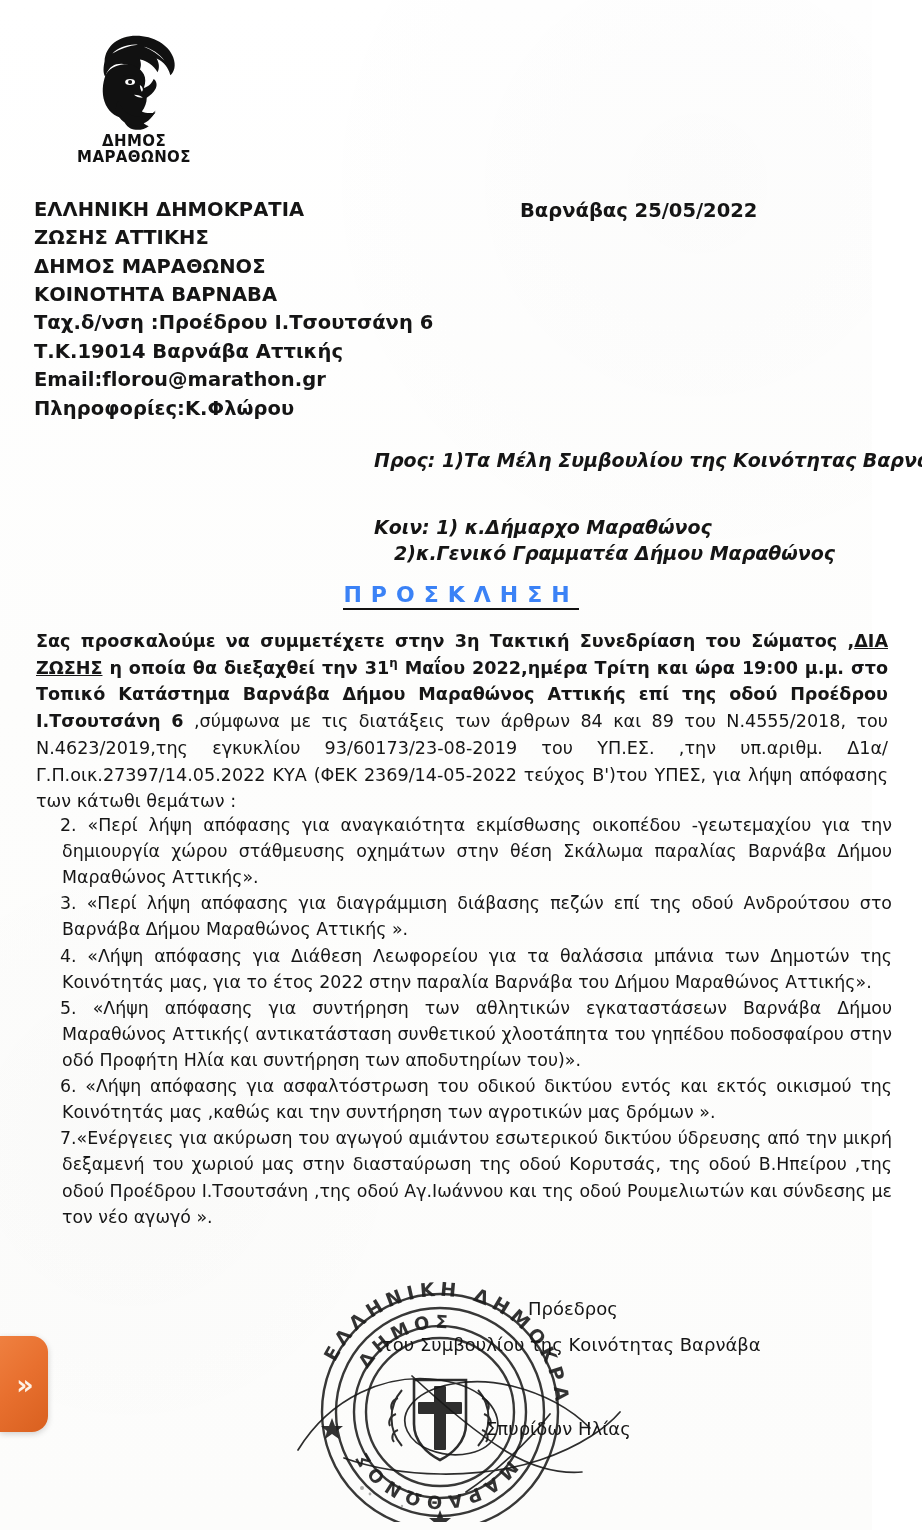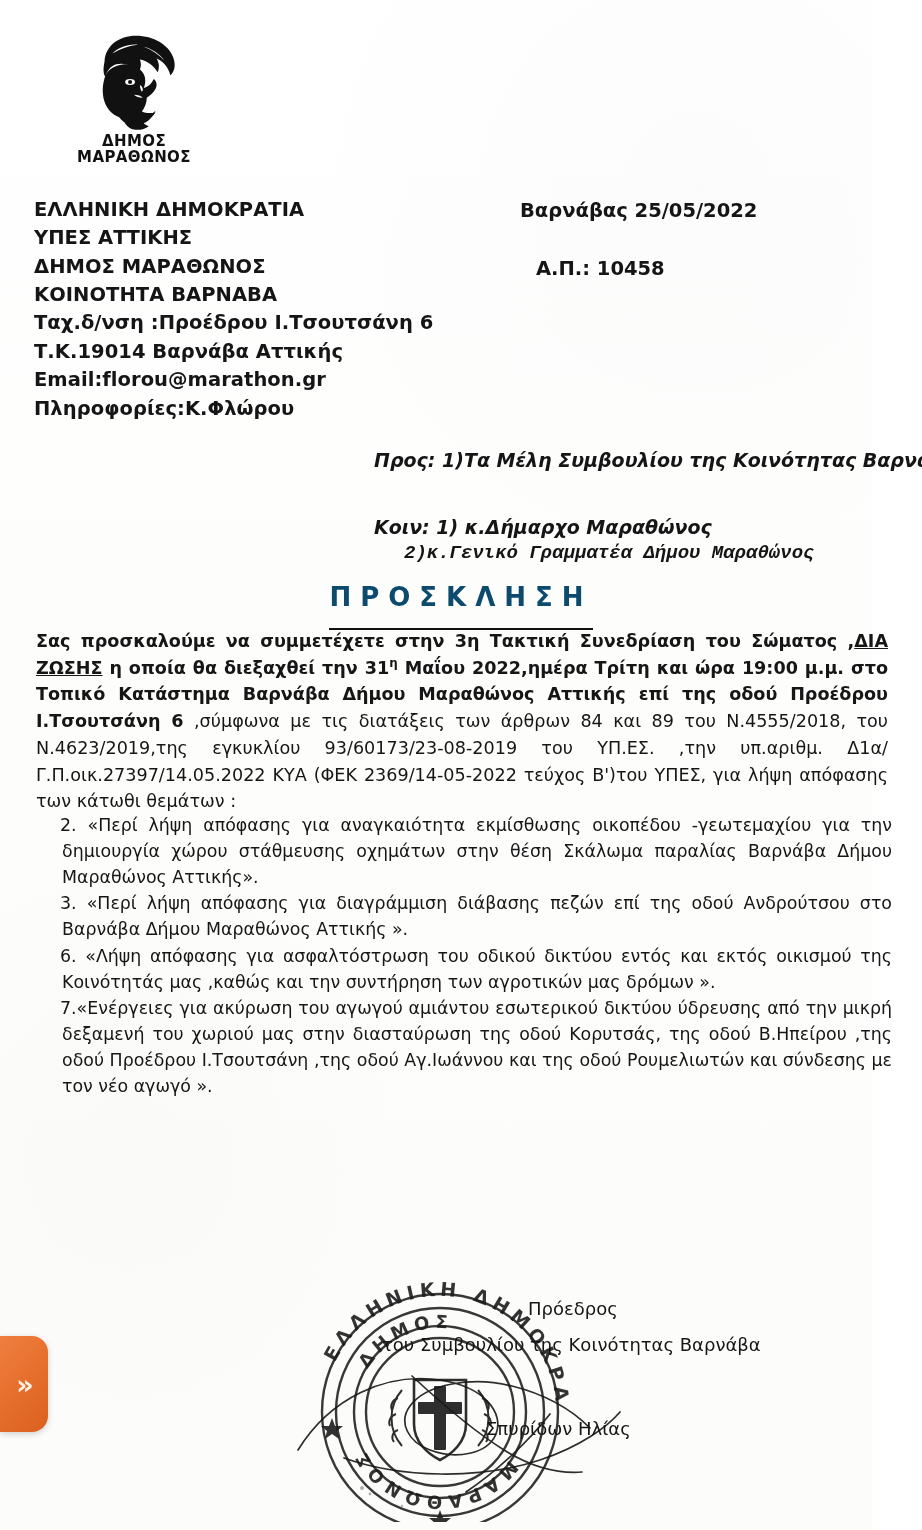--- a/index.html
+++ b/index.html
@@ -319,7 +319,7 @@
 
   <div class="address-block">
     <div class="address-line">ΕΛΛΗΝΙΚΗ ΔΗΜΟΚΡΑΤΙΑ</div>
-    <div class="address-line">ΥΠΕΣ ΑΤΤΙΚΗΣ</div>
+    <div class="address-line">ΖΩΣΗΣ ΑΤΤΙΚΗΣ</div>
     <div class="address-line">ΔΗΜΟΣ ΜΑΡΑΘΩΝΟΣ</div>
     <div class="address-line">ΚΟΙΝΟΤΗΤΑ ΒΑΡΝΑΒΑ</div>
     <div class="address-line">Ταχ.δ/νση :Προέδρου Ι.Τσουτσάνη 6</div>

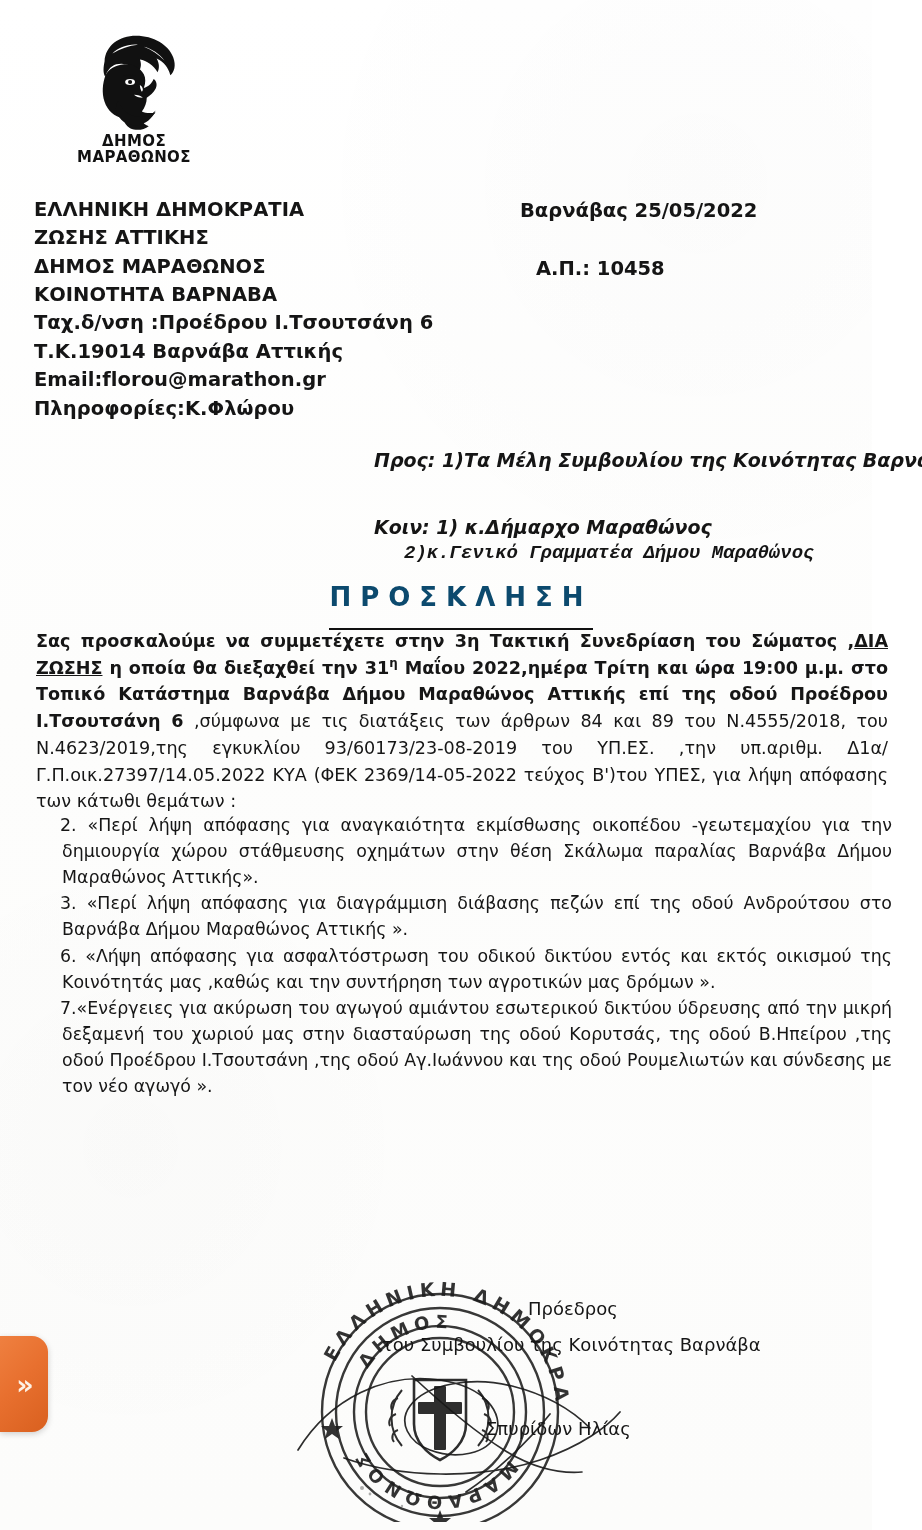--- a/index.html
+++ b/index.html
@@ -330,7 +330,6 @@
 
   <div class="date-block">
     <div class="date-line">Βαρνάβας 25/05/2022</div>
-    <div class="protocol-line">Α.Π.:  10458</div>
   </div>
 
   <div class="recipients">

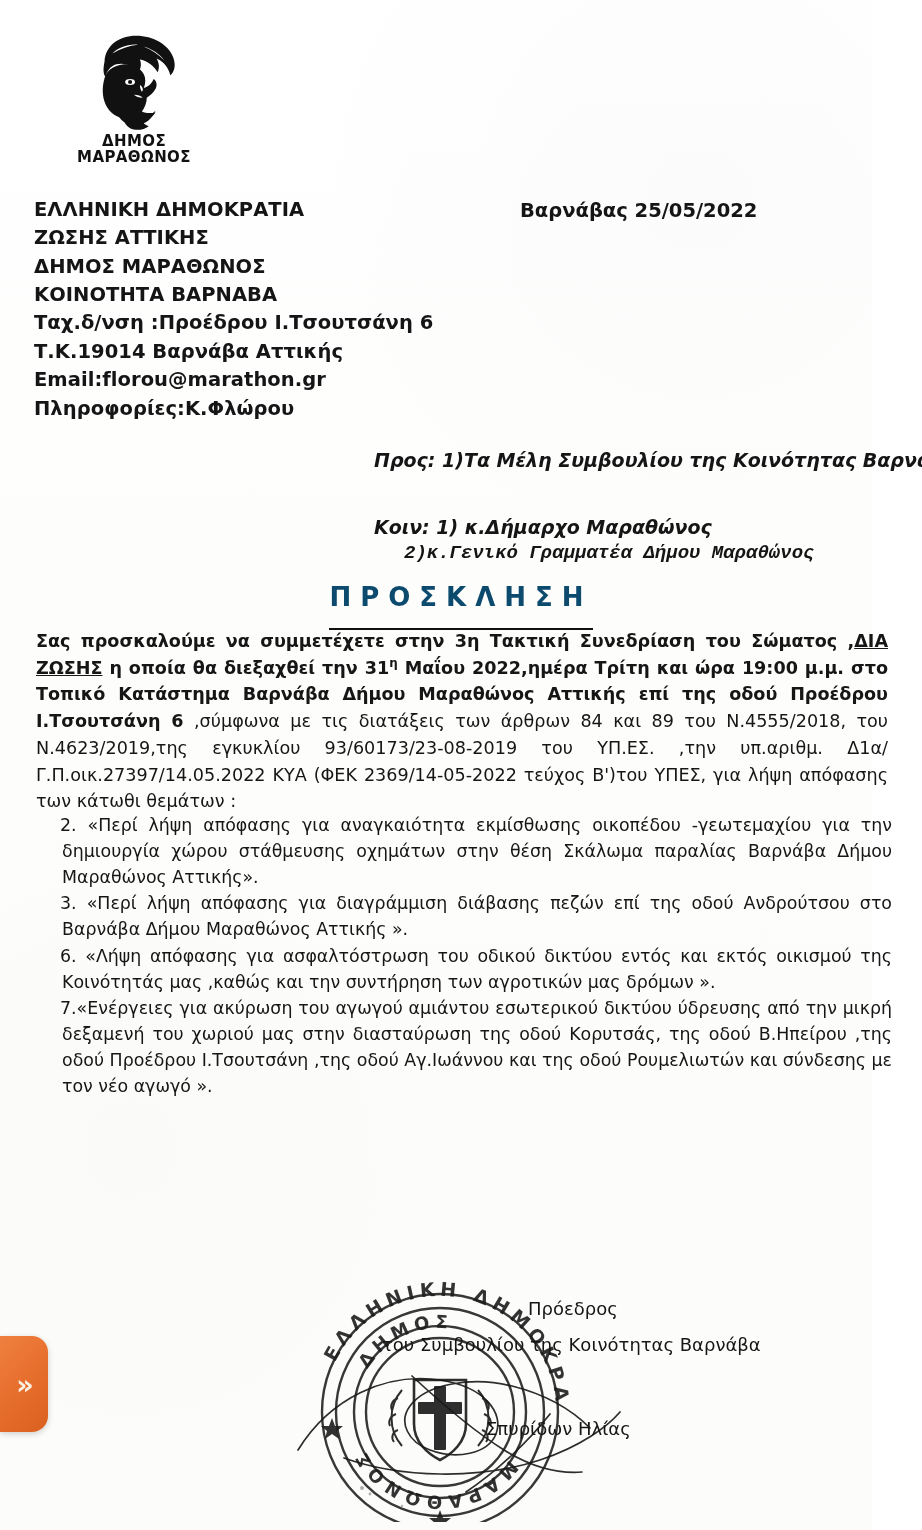--- a/index.html
+++ b/index.html
@@ -125,8 +125,7 @@
     margin-top: 42px;
   }
   .recipients .cc-line2 {
-    margin-left: 30px;
-    font-family: Liberation Mono, monospace;
+    margin-left: 20px;
   }
 
   

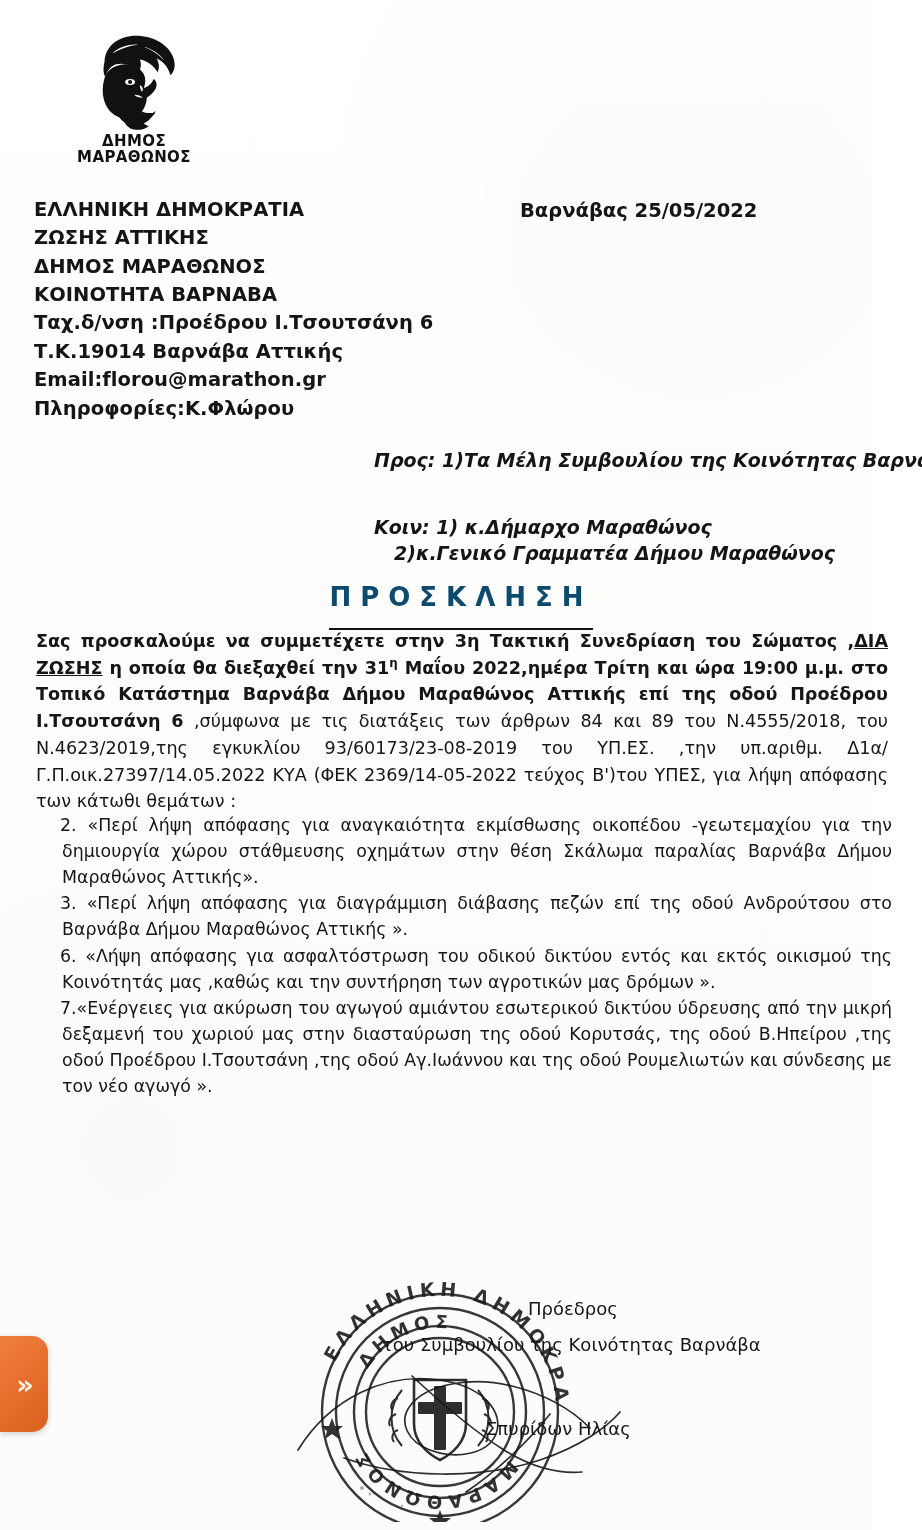--- a/index.html
+++ b/index.html
@@ -137,12 +137,12 @@
     text-align: center;
   }
   .doc-title span {
-    font-size: 26px;
+    font-size: 22px;
     font-weight: 700;
     letter-spacing: 9px;
-    color: #0c4a6e;
+    color: #3b82f6;
     border-bottom: 2px solid #111;
-    padding-bottom: 16px;
+    padding-bottom: 1px;
   }
 
   

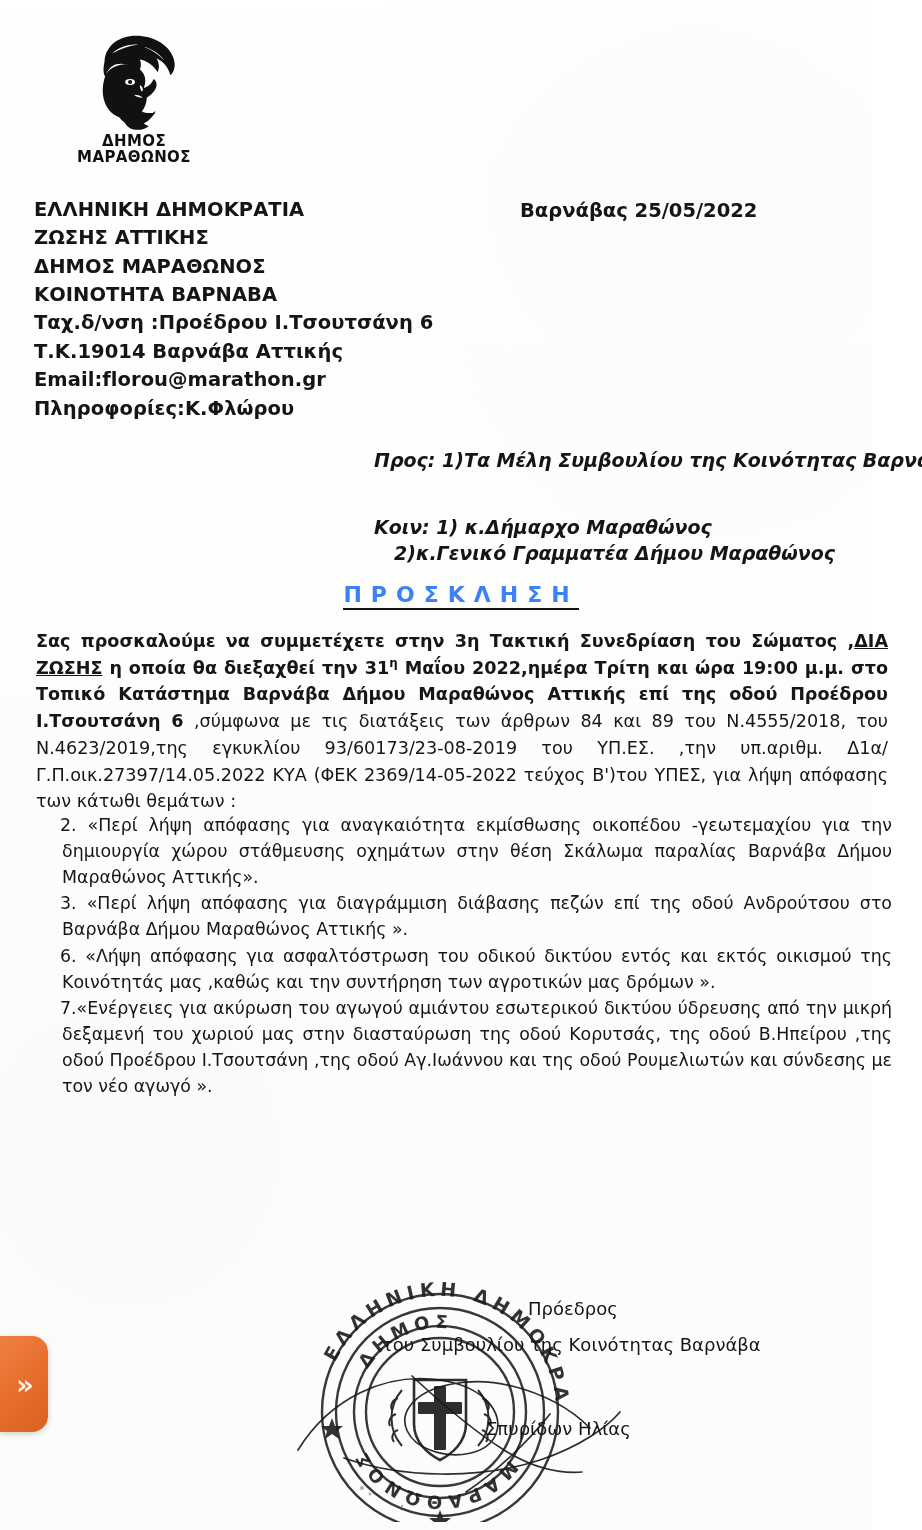--- a/index.html
+++ b/index.html
@@ -348,6 +348,7 @@
   <div class="agenda">
     <div class="agenda-item indent-first">2. «Περί λήψη απόφασης  για αναγκαιότητα εκμίσθωσης οικοπέδου -γεωτεμαχίου για την δημιουργία χώρου στάθμευσης οχημάτων στην θέση Σκάλωμα παραλίας Βαρνάβα Δήμου Μαραθώνος Αττικής».</div>
     <div class="agenda-item indent-first">3. «Περί λήψη απόφασης  για διαγράμμιση διάβασης πεζών επί της οδού Ανδρούτσου στο Βαρνάβα Δήμου Μαραθώνος Αττικής ».</div>
+    <div class="agenda-item indent-first">4. «Λήψη απόφασης  για Διάθεση Λεωφορείου για τα θαλάσσια μπάνια των Δημοτών της Κοινότητάς μας, για το έτος 2022 στην παραλία  Βαρνάβα του Δήμου Μαραθώνος Αττικής».</div>
     <div class="agenda-item indent-first">6. «Λήψη απόφασης για ασφαλτόστρωση του οδικού δικτύου  εντός και εκτός οικισμού  της Κοινότητάς μας ,καθώς και την  συντήρηση των αγροτικών μας  δρόμων ».</div>
     <div class="agenda-item indent-first">7.«Ενέργειες για ακύρωση του   αγωγού αμιάντου εσωτερικού δικτύου ύδρευσης από την μικρή δεξαμενή του χωριού μας  στην διασταύρωση της οδού Κορυτσάς, της οδού Β.Ηπείρου ,της οδού Προέδρου Ι.Τσουτσάνη ,της οδού Αγ.Ιωάννου και της οδού Ρουμελιωτών και σύνδεσης με τον νέο αγωγό ».</div>
   </div>

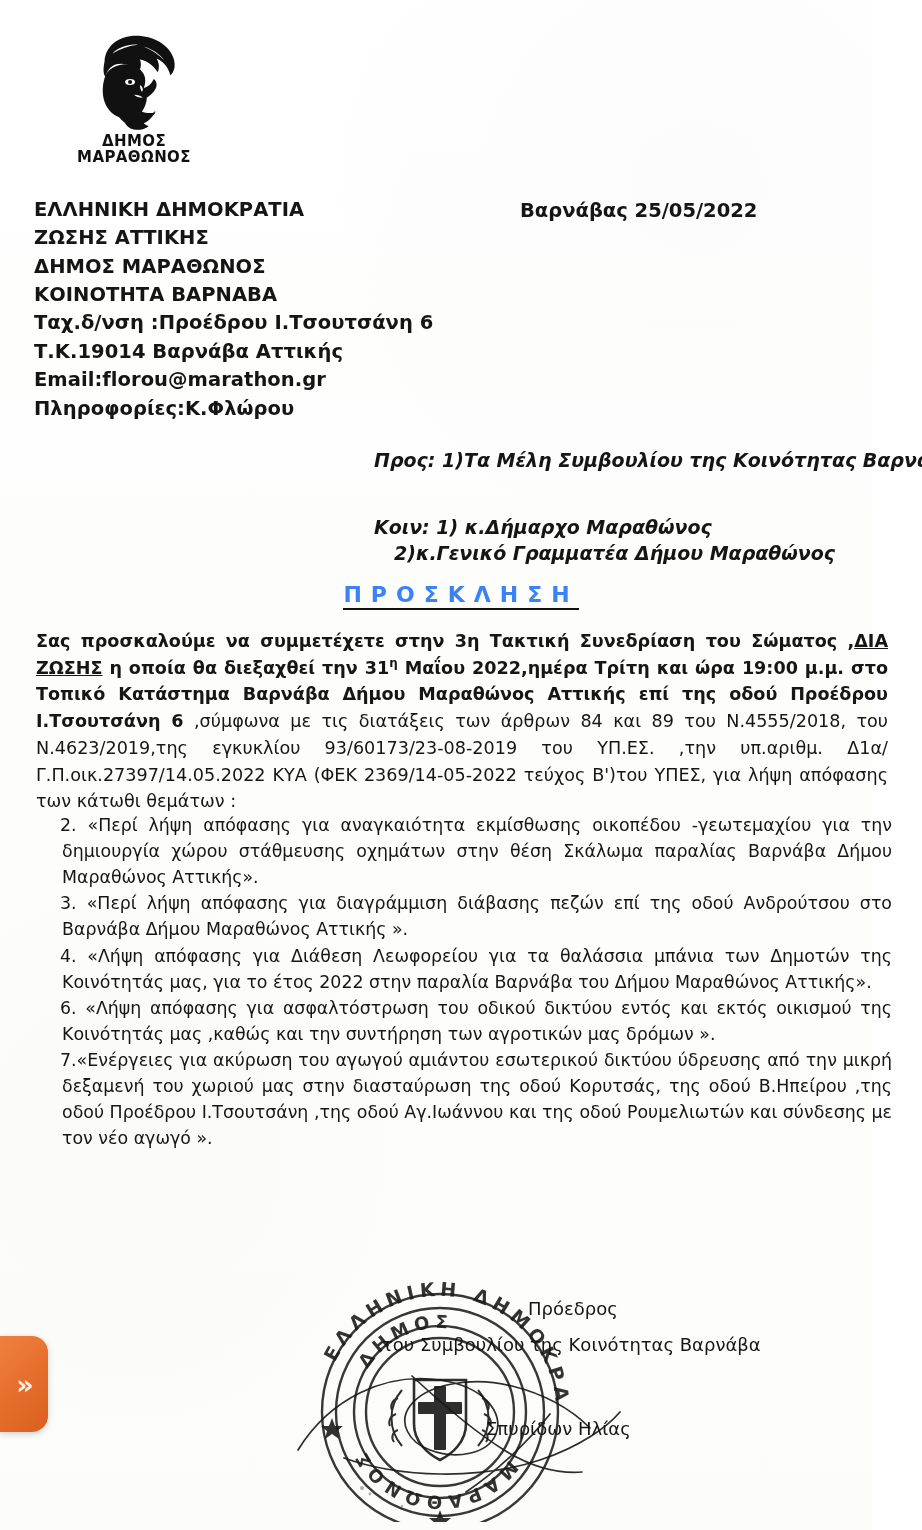--- a/index.html
+++ b/index.html
@@ -349,6 +349,7 @@
     <div class="agenda-item indent-first">2. «Περί λήψη απόφασης  για αναγκαιότητα εκμίσθωσης οικοπέδου -γεωτεμαχίου για την δημιουργία χώρου στάθμευσης οχημάτων στην θέση Σκάλωμα παραλίας Βαρνάβα Δήμου Μαραθώνος Αττικής».</div>
     <div class="agenda-item indent-first">3. «Περί λήψη απόφασης  για διαγράμμιση διάβασης πεζών επί της οδού Ανδρούτσου στο Βαρνάβα Δήμου Μαραθώνος Αττικής ».</div>
     <div class="agenda-item indent-first">4. «Λήψη απόφασης  για Διάθεση Λεωφορείου για τα θαλάσσια μπάνια των Δημοτών της Κοινότητάς μας, για το έτος 2022 στην παραλία  Βαρνάβα του Δήμου Μαραθώνος Αττικής».</div>
+    <div class="agenda-item indent-first">5. «Λήψη απόφασης  για  συντήρηση των  αθλητικών εγκαταστάσεων Βαρνάβα  Δήμου Μαραθώνος Αττικής( αντικατάσταση συνθετικού χλοοτάπητα του γηπέδου ποδοσφαίρου στην οδό Προφήτη Ηλία και συντήρηση των αποδυτηρίων του)».</div>
     <div class="agenda-item indent-first">6. «Λήψη απόφασης για ασφαλτόστρωση του οδικού δικτύου  εντός και εκτός οικισμού  της Κοινότητάς μας ,καθώς και την  συντήρηση των αγροτικών μας  δρόμων ».</div>
     <div class="agenda-item indent-first">7.«Ενέργειες για ακύρωση του   αγωγού αμιάντου εσωτερικού δικτύου ύδρευσης από την μικρή δεξαμενή του χωριού μας  στην διασταύρωση της οδού Κορυτσάς, της οδού Β.Ηπείρου ,της οδού Προέδρου Ι.Τσουτσάνη ,της οδού Αγ.Ιωάννου και της οδού Ρουμελιωτών και σύνδεσης με τον νέο αγωγό ».</div>
   </div>

